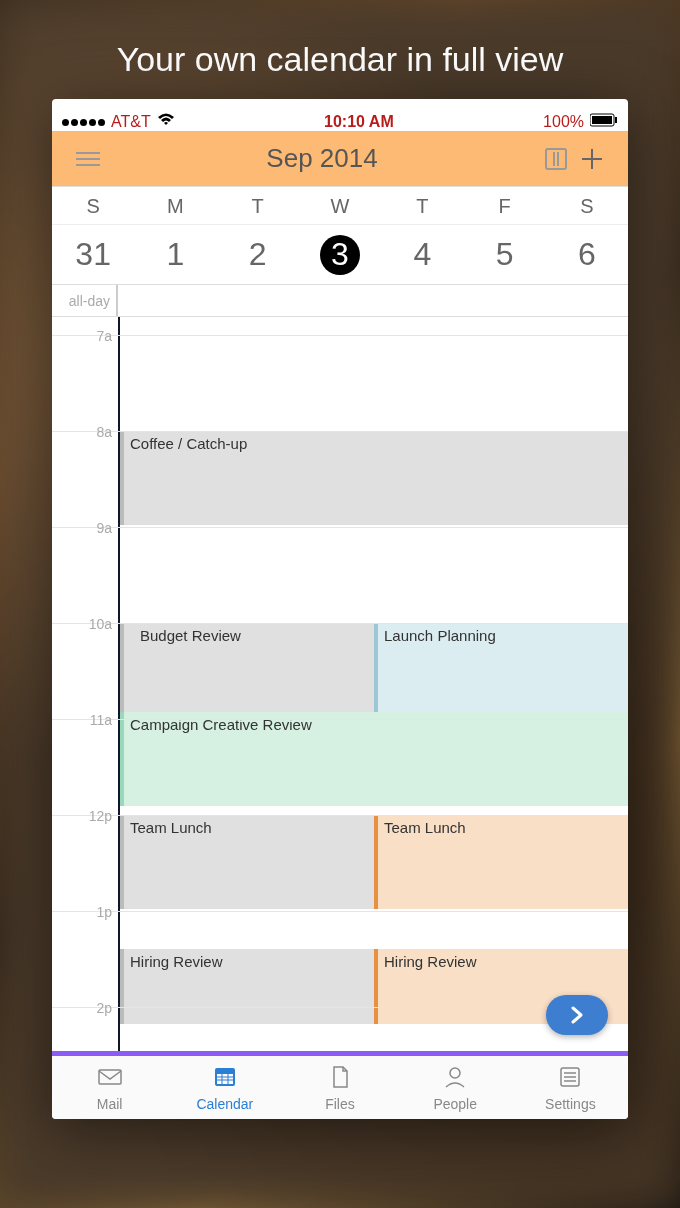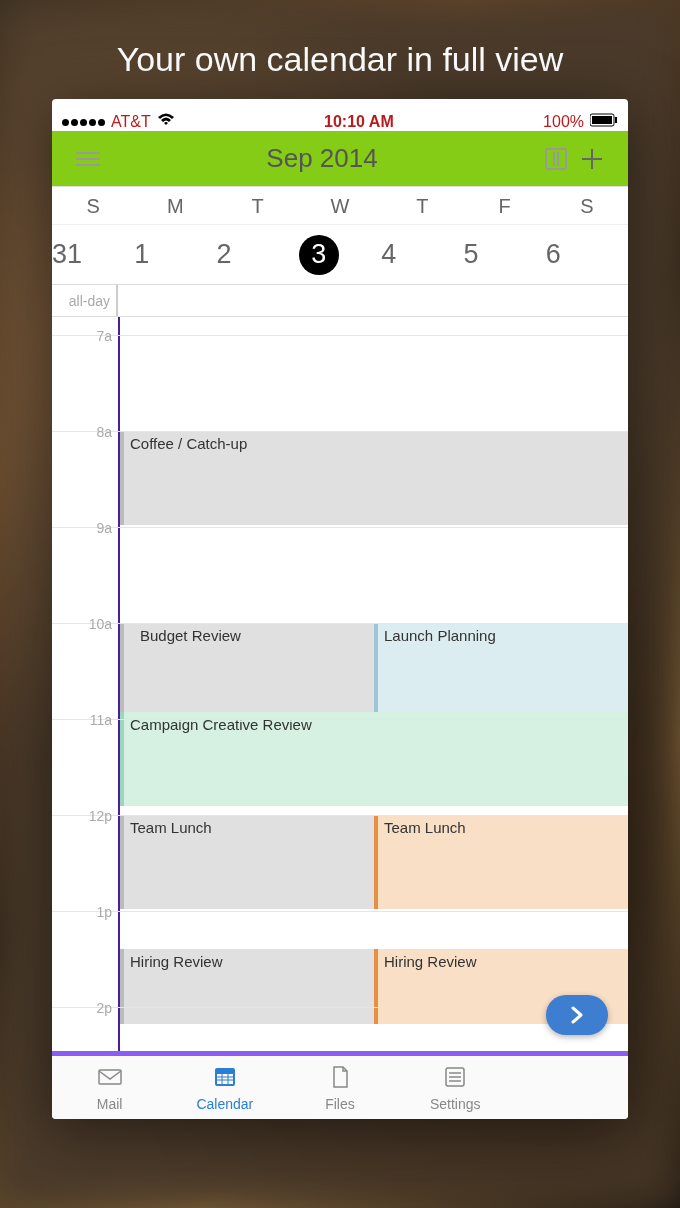--- a/index.html
+++ b/index.html
@@ -58,7 +58,7 @@
     .dot { width: 7px; height: 7px; border-radius: 50%; background: #000; }
     .nav-bar {
       height: 56px;
-      background: #84cc16;
+      background: #fdba74;
       border-bottom: 1px solid #ddd;
       display: flex;
       align-items: center;

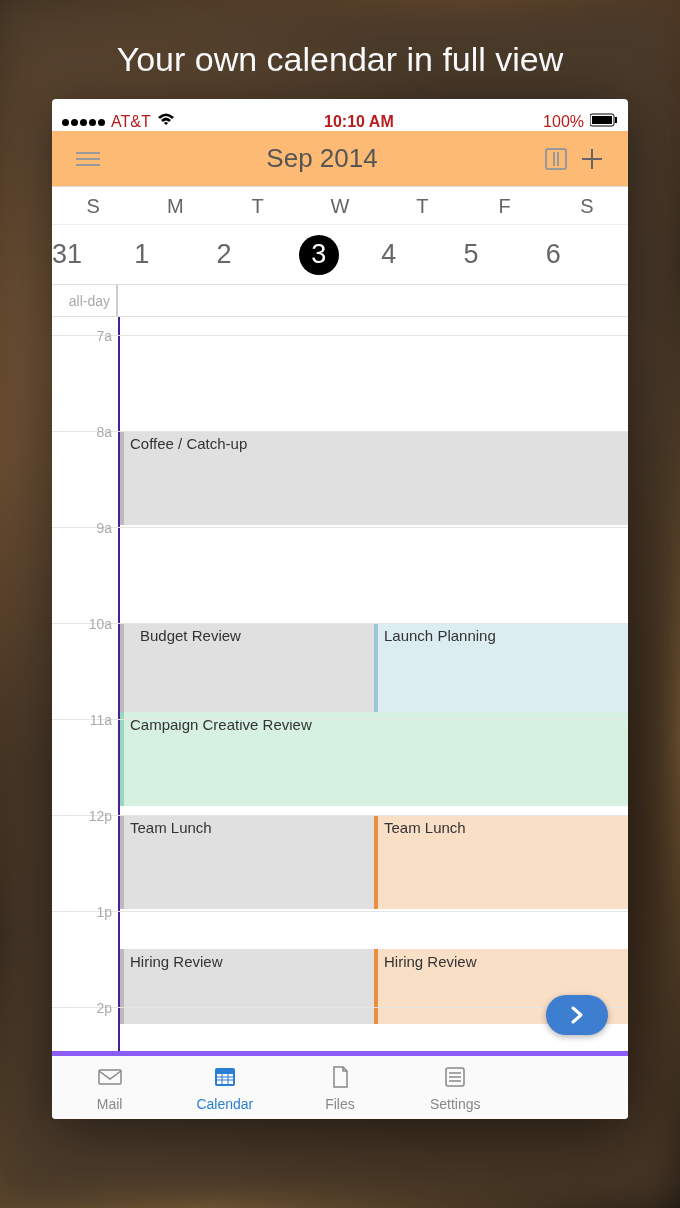--- a/index.html
+++ b/index.html
@@ -90,8 +90,8 @@
     .date-cell {
       display: flex;
       align-items: center;
-      justify-content: flex-start;
-      font-size: 27px;
+      justify-content: center;
+      font-size: 32px;
       font-weight: 300;
       color: #666;
       cursor: pointer;

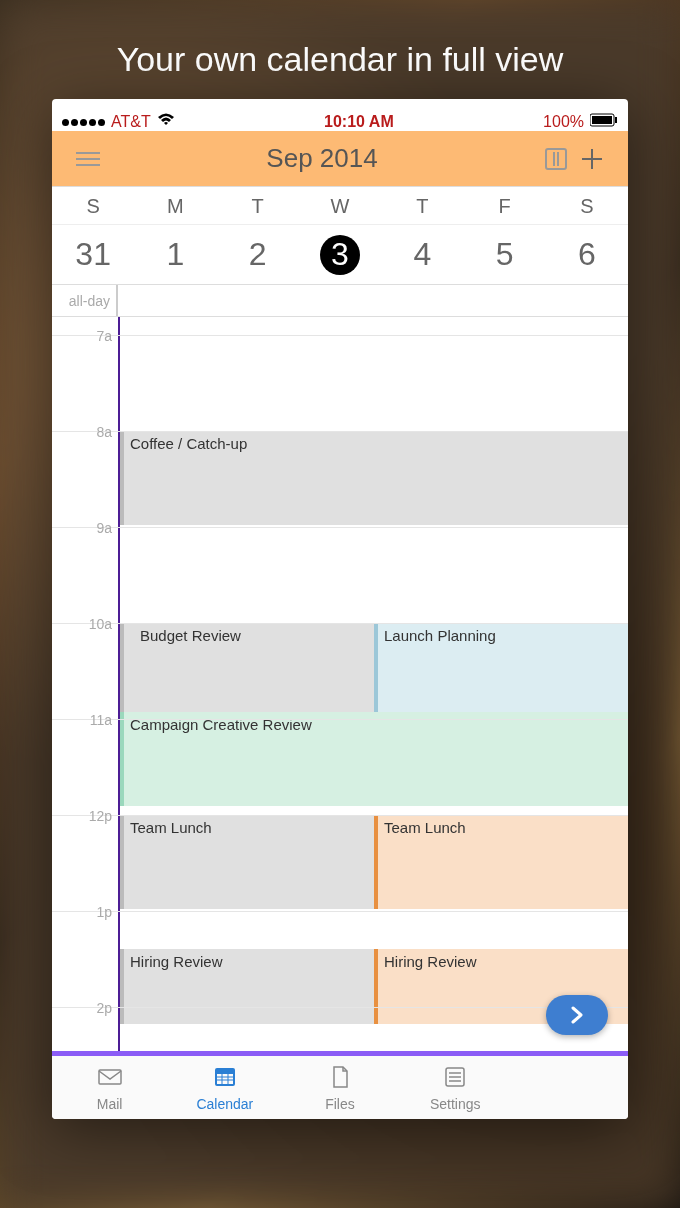--- a/index.html
+++ b/index.html
@@ -139,7 +139,7 @@
       left: 66px;
       right: 0;
       bottom: 0;
-      border-left: 2px solid #4c1d95;
+      border-left: 2px solid #0f172a;
     }
     .event {
       position: absolute;

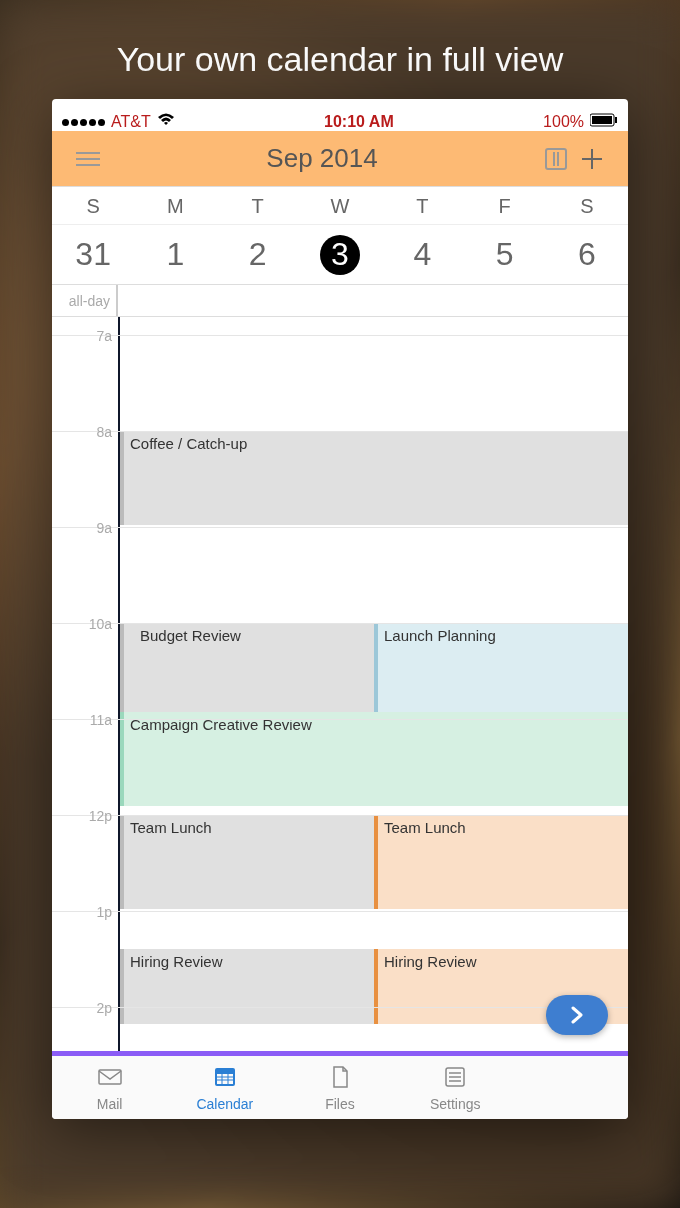--- a/index.html
+++ b/index.html
@@ -355,6 +355,13 @@
       </div>
       <div class="tab">
         <span><svg viewBox="0 0 28 28">
+            <circle cx="14" cy="10" r="5" fill="none" stroke="currentColor" stroke-width="1.5"></circle>
+            <path d="M5 24 Q14 16 23 24" fill="none" stroke="currentColor" stroke-width="1.5"></path>
+          </svg></span>
+        <span>People</span>
+      </div>
+      <div class="tab">
+        <span><svg viewBox="0 0 28 28">
             <rect x="5" y="5" width="18" height="18" rx="2" fill="none" stroke="currentColor" stroke-width="1.5"></rect>
             <line x1="8" y1="10" x2="20" y2="10" stroke="currentColor" stroke-width="1.5"></line>
             <line x1="8" y1="14" x2="20" y2="14" stroke="currentColor" stroke-width="1.5"></line>

